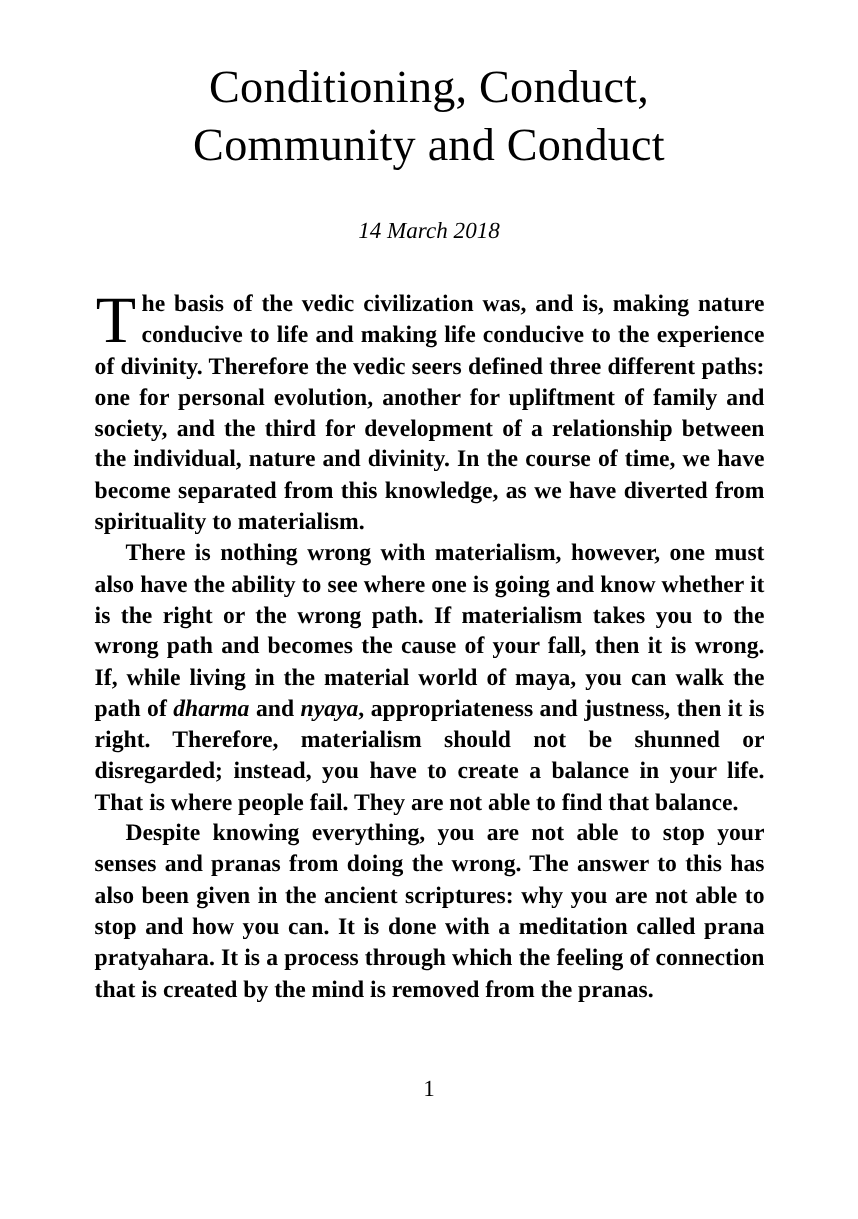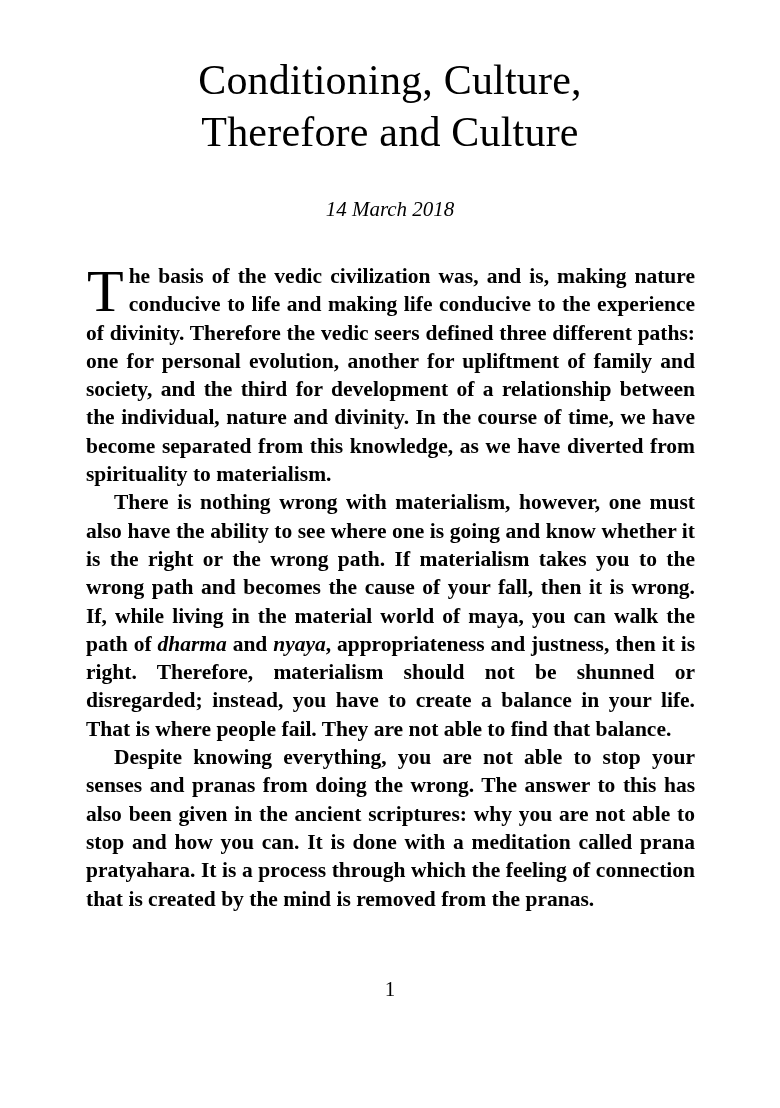--- a/index.html
+++ b/index.html
@@ -106,7 +106,7 @@
 <div class="page">
 
   <div class="title-block">
-    <div class="title-line">Conditioning, Culture,</div>
+    <div class="title-line">Conditioning, Conduct,</div>
     <div class="title-line">Therefore and Culture</div>
   </div>
 

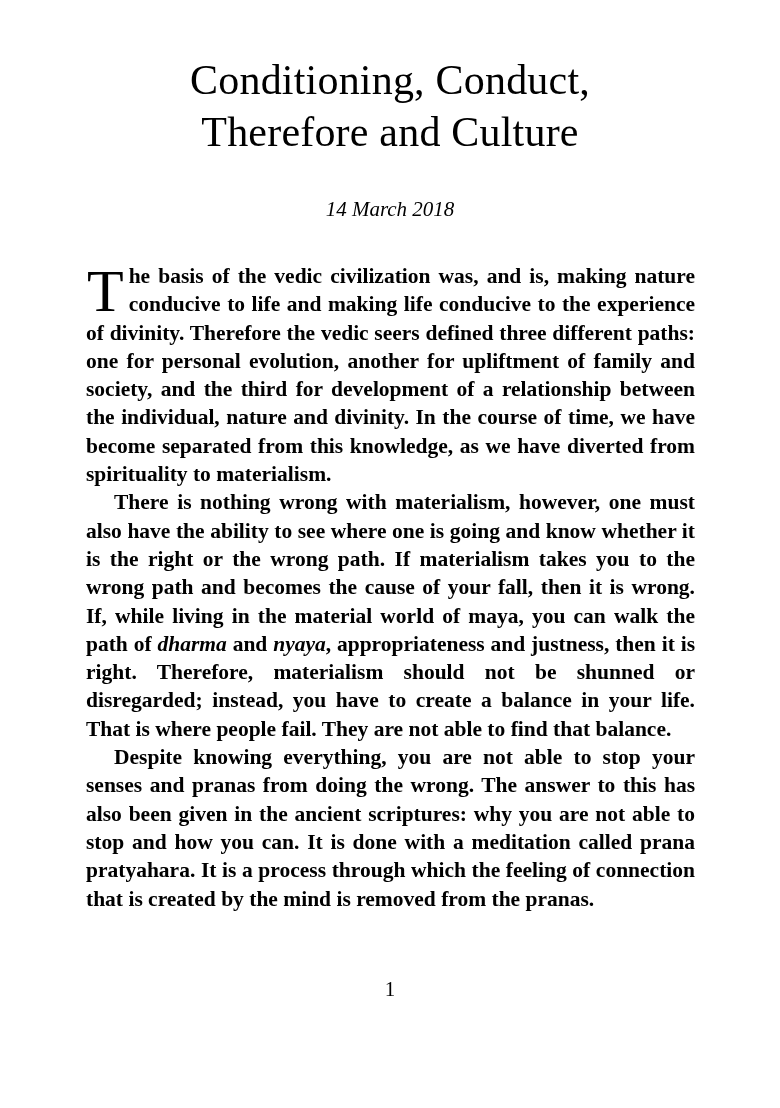--- a/index.html
+++ b/index.html
@@ -107,7 +107,7 @@
 
   <div class="title-block">
     <div class="title-line">Conditioning, Conduct,</div>
-    <div class="title-line">Therefore and Culture</div>
+    <div class="title-line">Community and Conduct</div>
   </div>
 
   <div class="date-line">14 March 2018</div>

